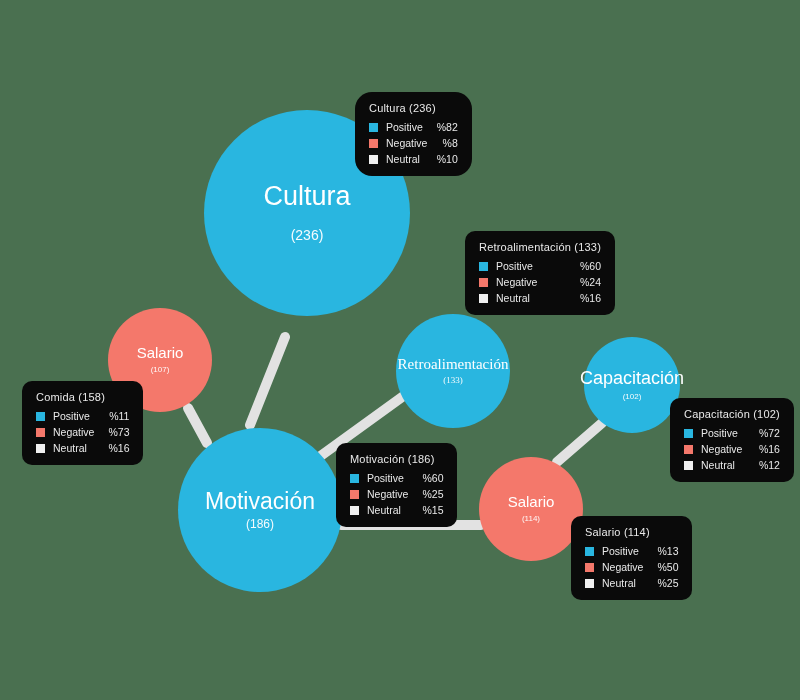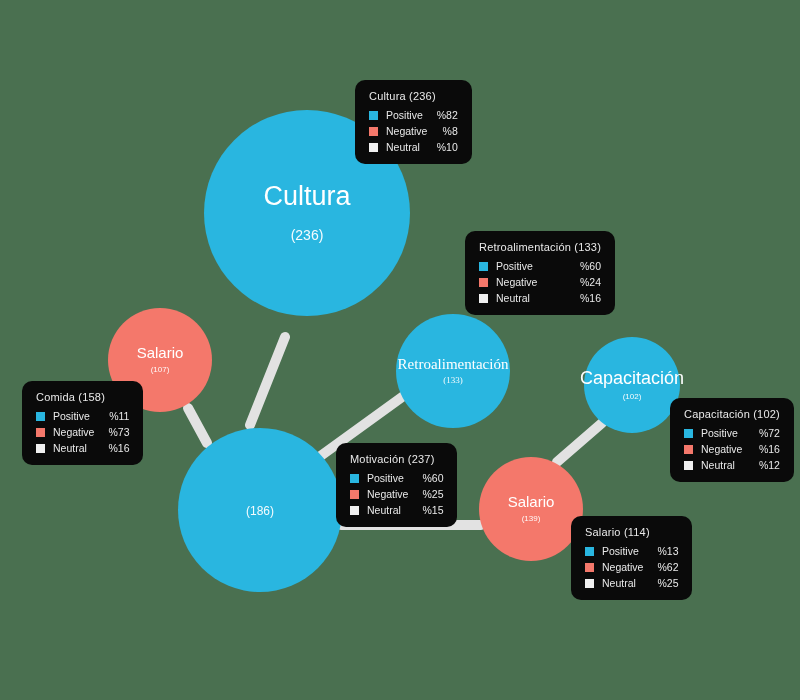--- a/index.html
+++ b/index.html
@@ -122,7 +122,7 @@
       </div>
     </div>
   <div id="tooltips-layer">
-      <div class="tooltip" style="left: 355px; top: 80px; min-width: 103px;">
+      <div class="tooltip" style="left: 355px; top: 92px; min-width: 103px; border-radius: 17px;">
         <div class="tt-title">Cultura (236)</div>
         <div class="tt-row">
           <span class="tt-swatch" style="background: rgb(41, 182, 224);"></span>

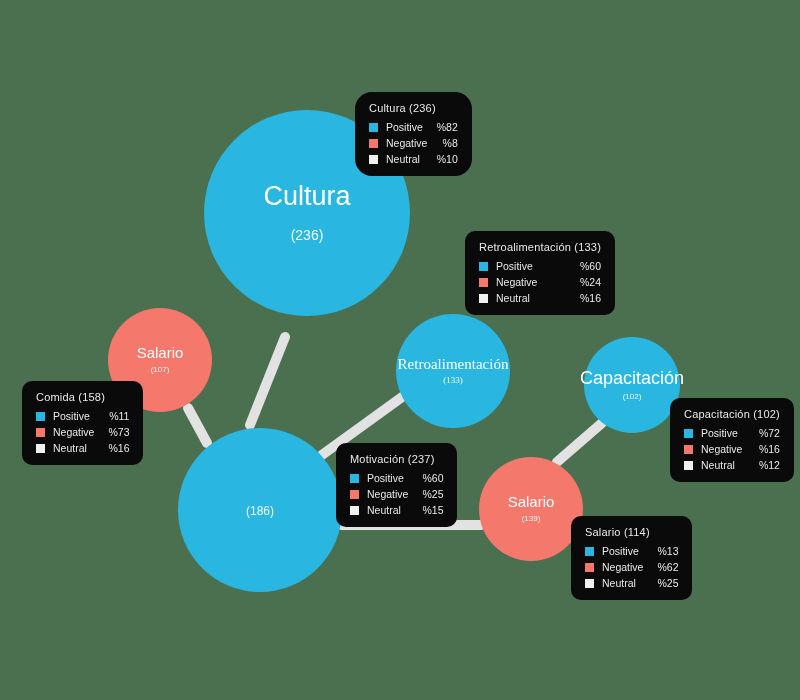--- a/index.html
+++ b/index.html
@@ -177,7 +177,7 @@
         </div>
       </div>
       <div class="tooltip" style="left: 336px; top: 443px; min-width: 110px;">
-        <div class="tt-title">Motivación (237)</div>
+        <div class="tt-title">Motivación (186)</div>
         <div class="tt-row">
           <span class="tt-swatch" style="background: rgb(41, 182, 224);"></span>
           <span class="tt-name">Positive</span>

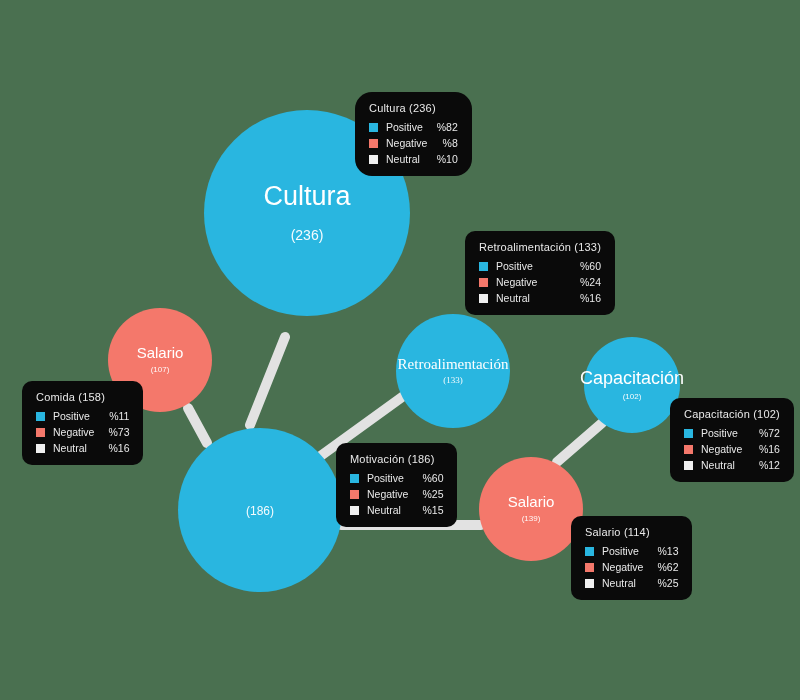--- a/index.html
+++ b/index.html
@@ -110,6 +110,7 @@
         <div class="node-count" style="font-size: 8px;">(102)</div>
       </div>
       <div class="node" style="left: 178px; top: 428px; width: 164px; height: 164px; background: rgb(41, 182, 224);">
+        <div class="node-label" style="font-size: 23px;">Motivación</div>
         <div class="node-count" style="font-size: 12px;">(186)</div>
       </div>
       <div class="node" style="left: 108px; top: 308px; width: 104px; height: 104px; background: rgb(244, 120, 107);">

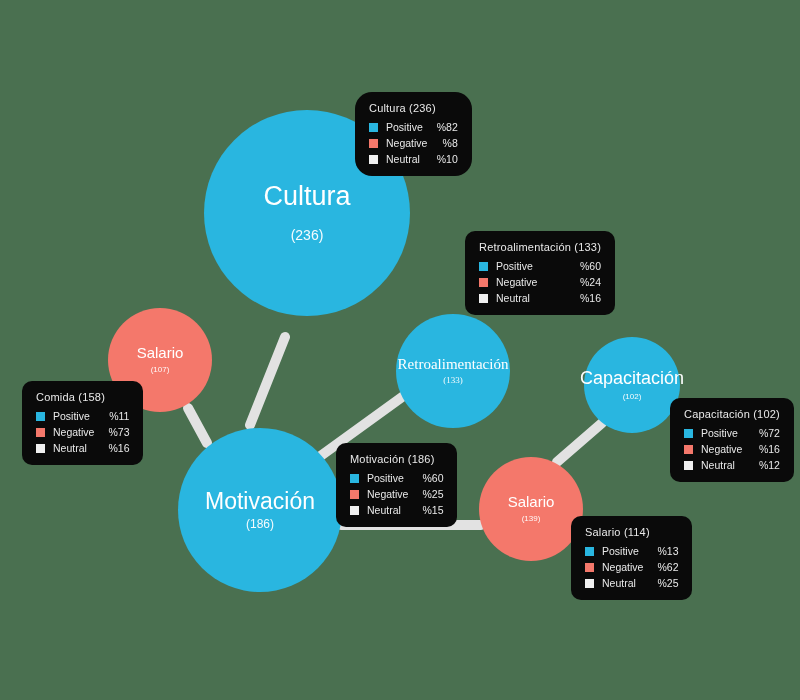--- a/index.html
+++ b/index.html
@@ -119,7 +119,7 @@
       </div>
       <div class="node" style="left: 479px; top: 457px; width: 104px; height: 104px; background: rgb(244, 120, 107);">
         <div class="node-label" style="font-size: 15px;">Salario</div>
-        <div class="node-count" style="font-size: 8px;">(139)</div>
+        <div class="node-count" style="font-size: 8px;">(114)</div>
       </div>
     </div>
   <div id="tooltips-layer">

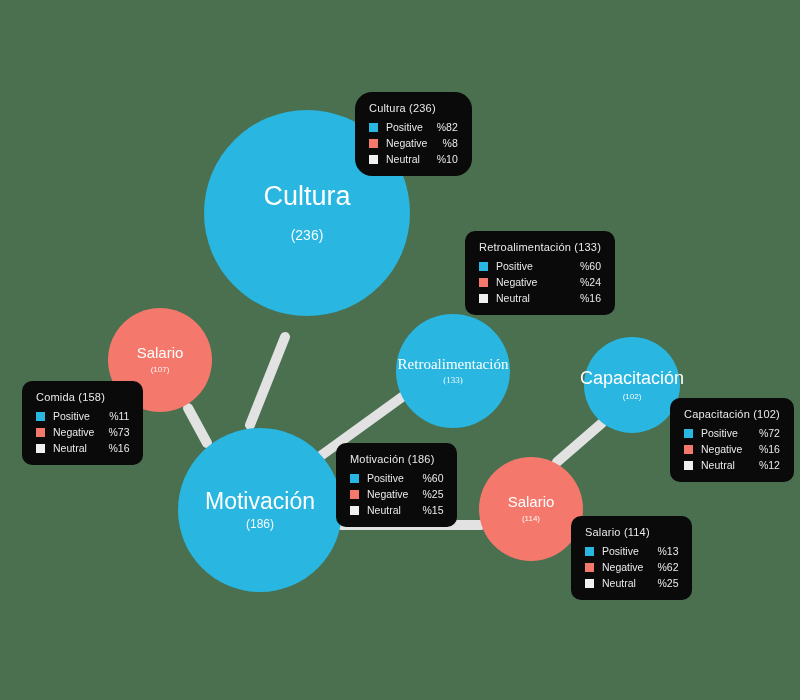--- a/index.html
+++ b/index.html
@@ -223,7 +223,7 @@
         <div class="tt-row">
           <span class="tt-swatch" style="background: rgb(244, 120, 107);"></span>
           <span class="tt-name">Negative</span>
-          <span class="tt-val">%62</span>
+          <span class="tt-val">%50</span>
         </div>
         <div class="tt-row">
           <span class="tt-swatch" style="background: rgb(240, 240, 240);"></span>

